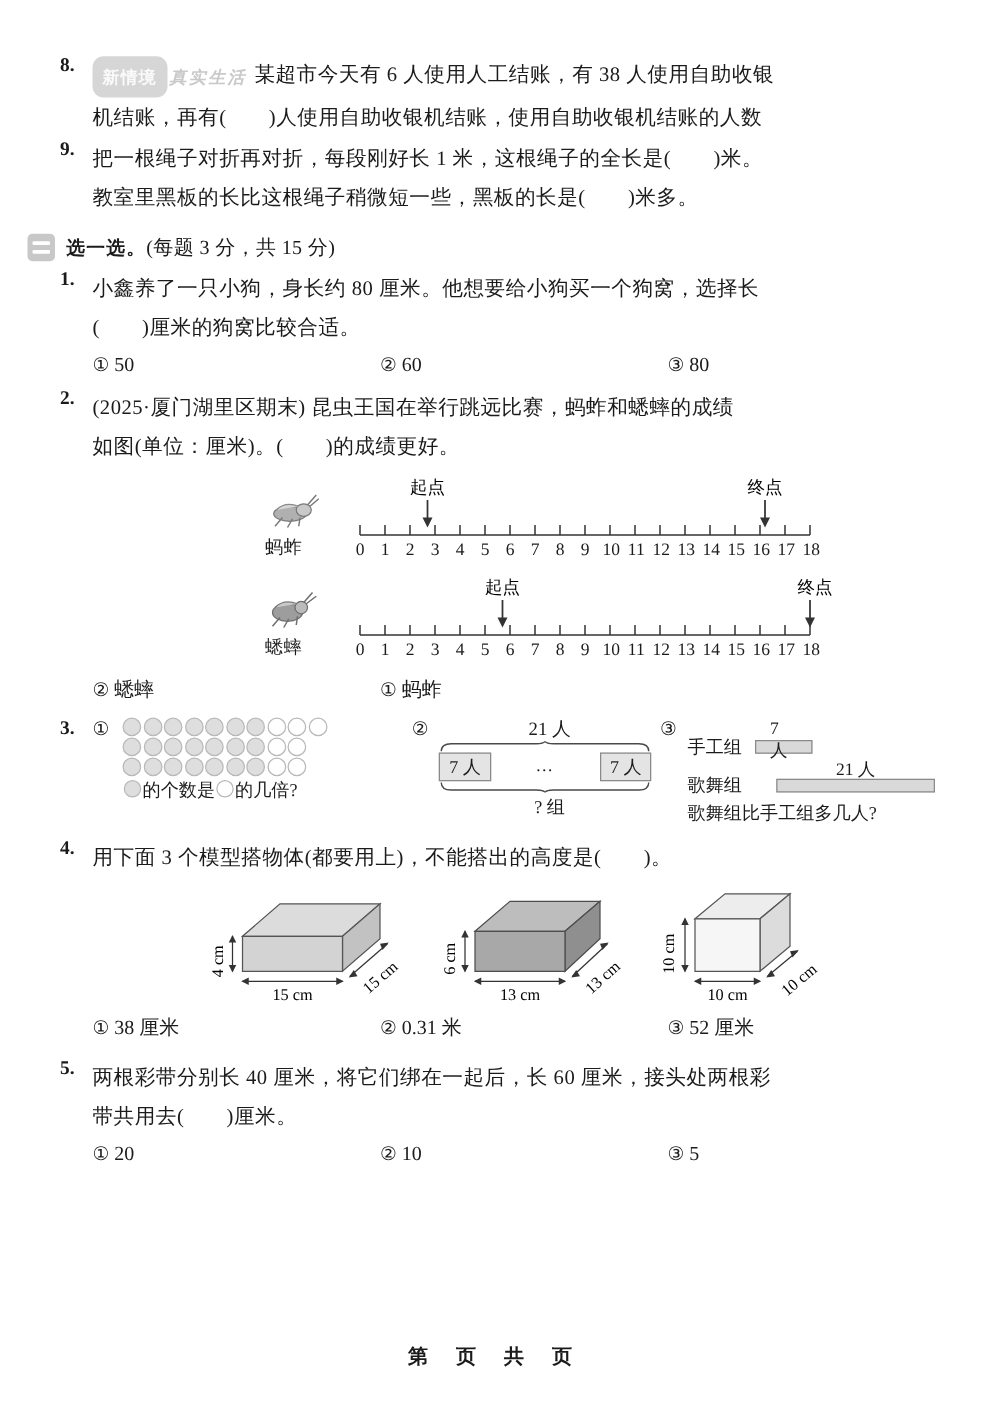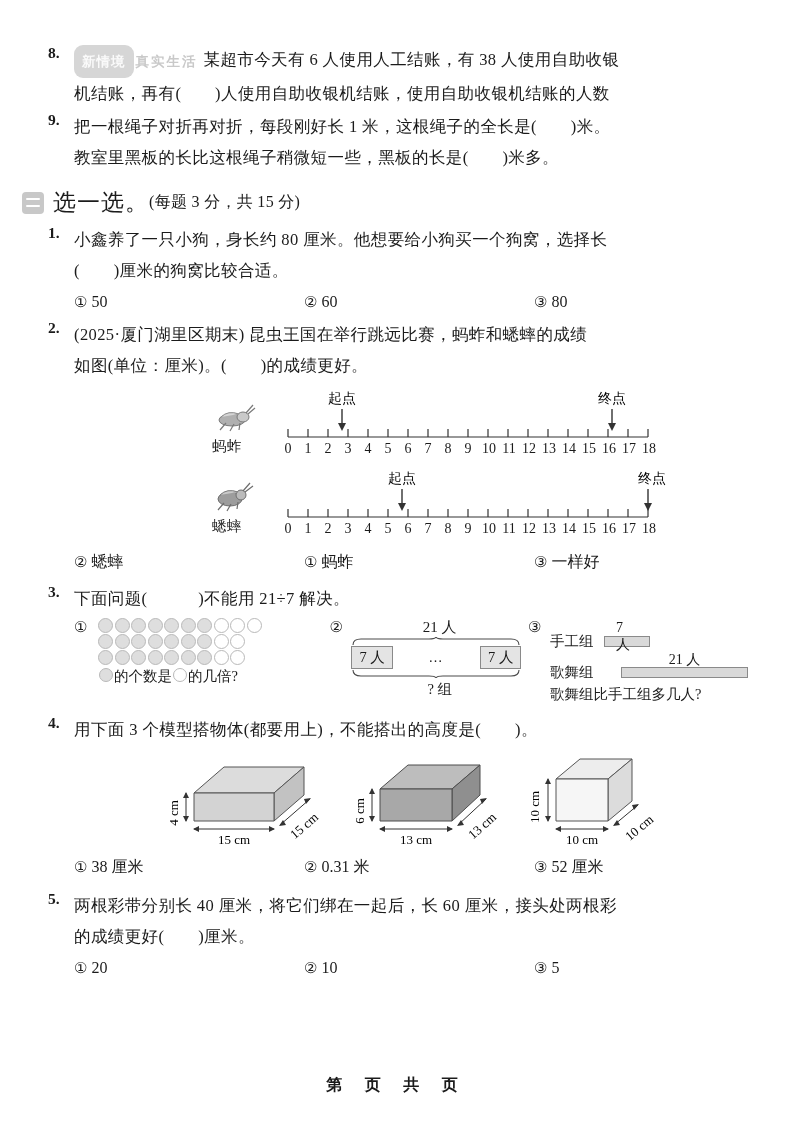--- a/index.html
+++ b/index.html
@@ -41,6 +41,7 @@
     display:inline-block;color:#c9c9c9;font-size:13.5px;
     font-weight:bold;letter-spacing:2px;margin-left:2px;
     vertical-align:middle;
+    font-style:italic;
   }
   
   .section{display:flex;align-items:center;margin:14px 0 6px -26px;}

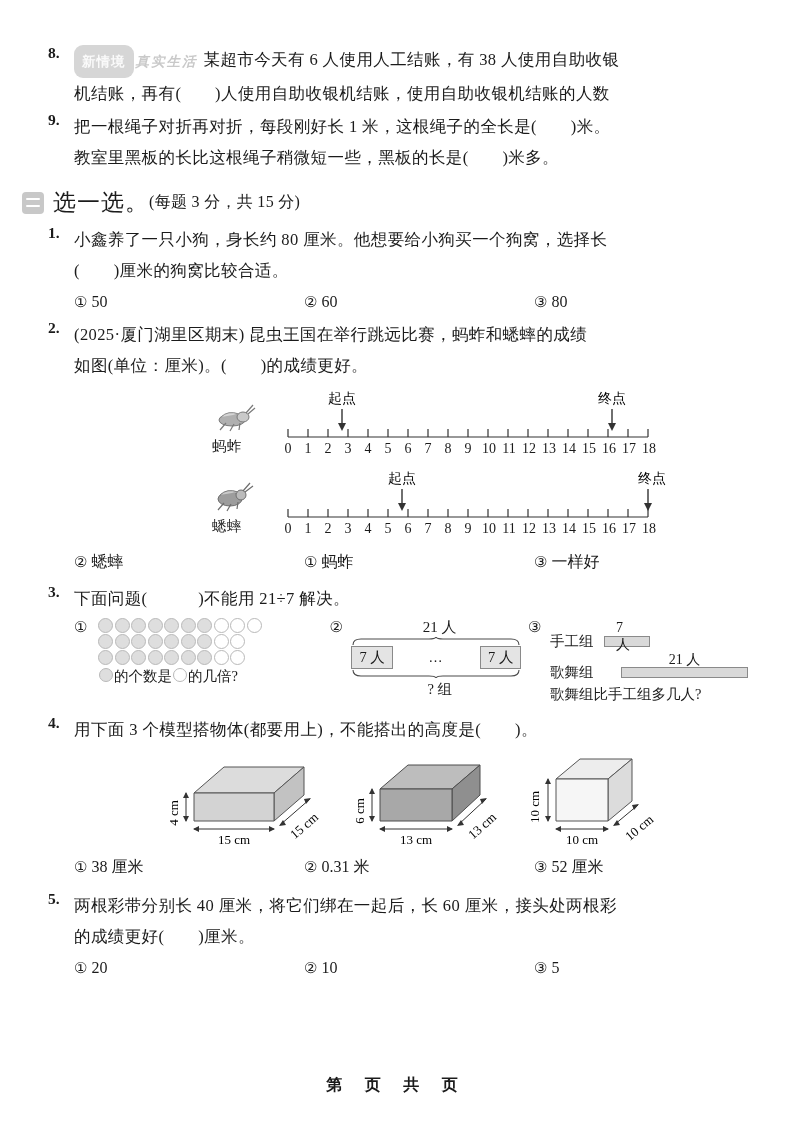--- a/index.html
+++ b/index.html
@@ -55,7 +55,7 @@
   }
   .sec-icon:before{top:6px;}
   .sec-icon:after{top:13px;}
-  .sec-title{font-size:23px;font-weight:normal;letter-spacing:1px;}
+  .sec-title{font-size:15px;font-weight:bold;letter-spacing:1px;}
   .sec-sub{font-size:16px;letter-spacing:.3px;}
   
   .opts{display:flex;font-size:16px;line-height:30px;margin-top:1px;}

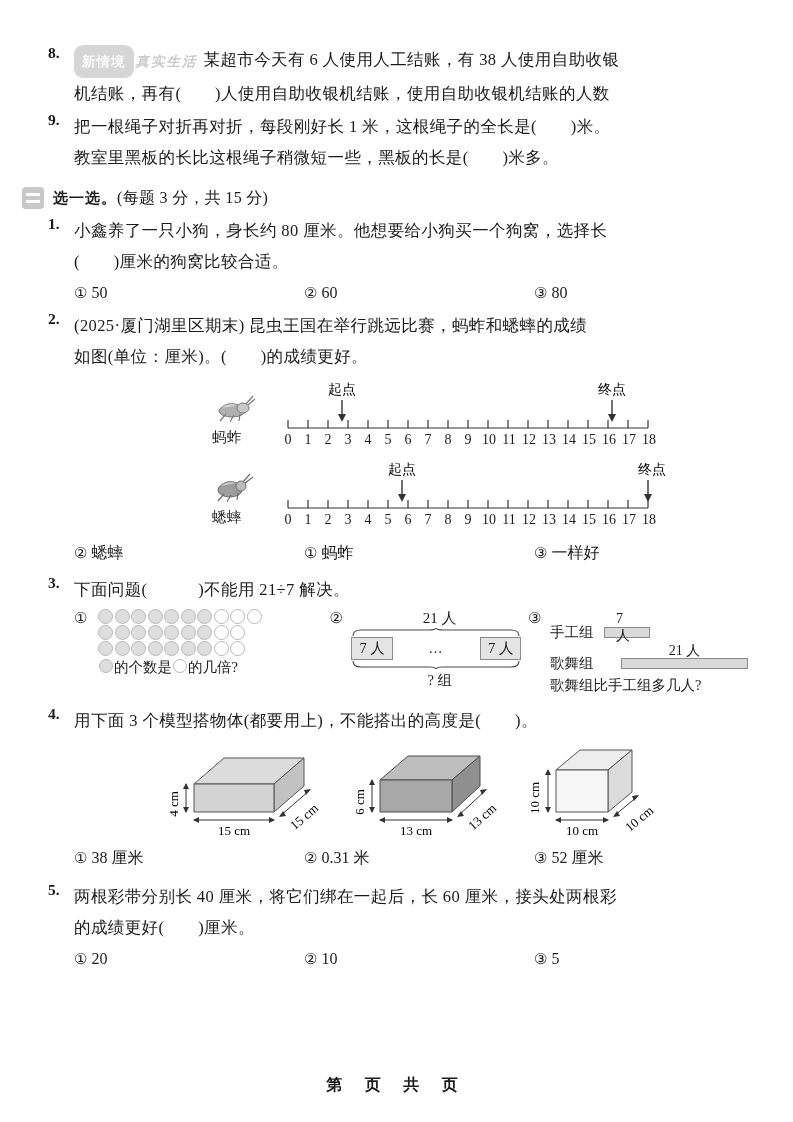--- a/index.html
+++ b/index.html
@@ -307,7 +307,6 @@
       <div class="opts">
         <div class="opt c2"><span class="circ">②</span><span>蟋蟀</span></div>
         <div class="opt c1"><span class="circ">①</span><span>蚂蚱</span></div>
-        <div class="opt c3"><span class="circ">③</span><span>一样好</span></div>
       </div>
     </div>
   </div>

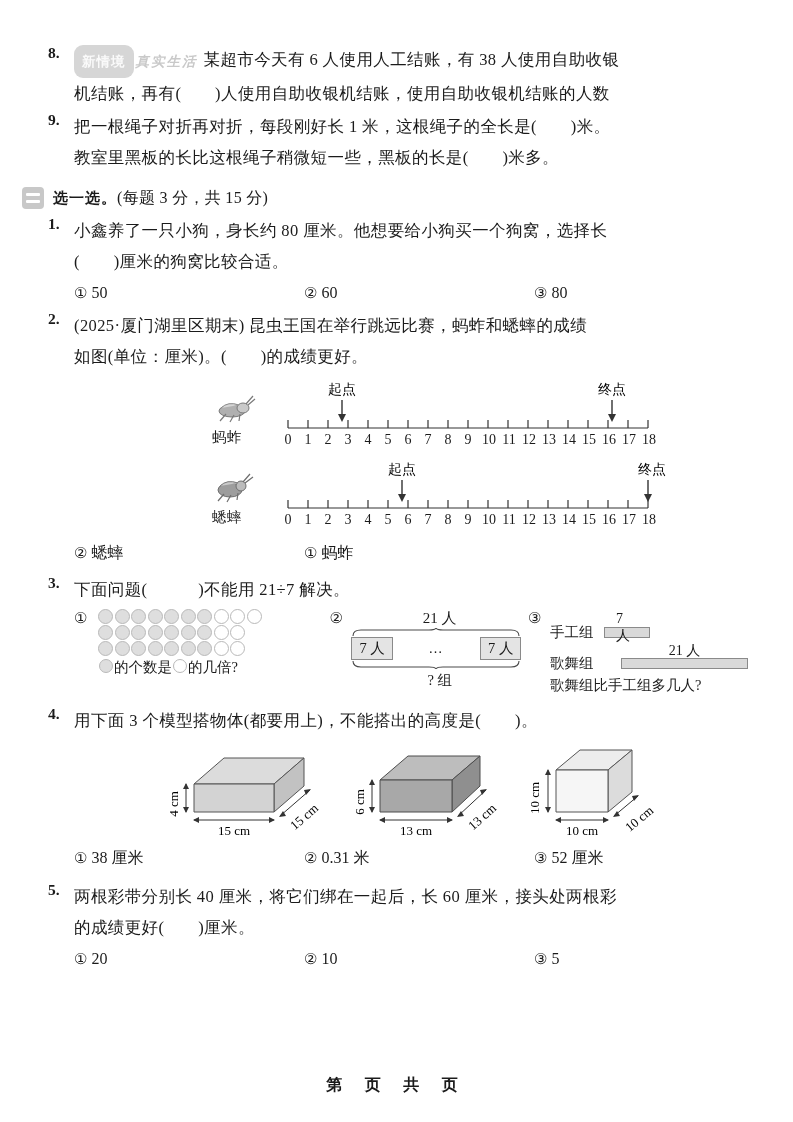--- a/index.html
+++ b/index.html
@@ -314,7 +314,6 @@
   <div class="q" style="margin-top:6px;">
     <div class="qnum">3.</div>
     <div class="qbody">
-      <div class="line">下面问题(　　　)不能用 21÷7 解决。</div>
 
       <div class="q3fig">
 

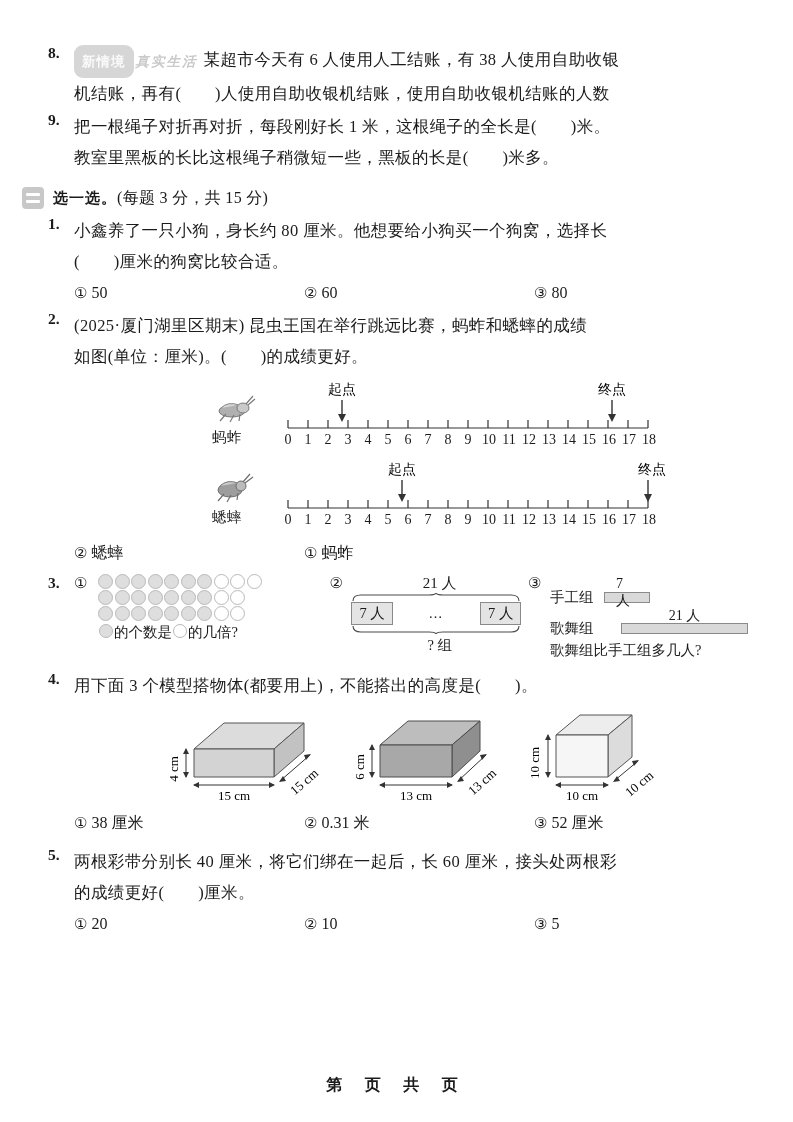--- a/index.html
+++ b/index.html
@@ -484,7 +484,7 @@
     <div class="qnum">5.</div>
     <div class="qbody">
       <div class="line">两根彩带分别长 40 厘米，将它们绑在一起后，长 60 厘米，接头处两根彩</div>
-      <div class="line">的成绩更好(　　)厘米。</div>
+      <div class="line">带共用去(　　)厘米。</div>
       <div class="opts">
         <div class="opt c1"><span class="circ">①</span><span>20</span></div>
         <div class="opt c2"><span class="circ">②</span><span>10</span></div>

